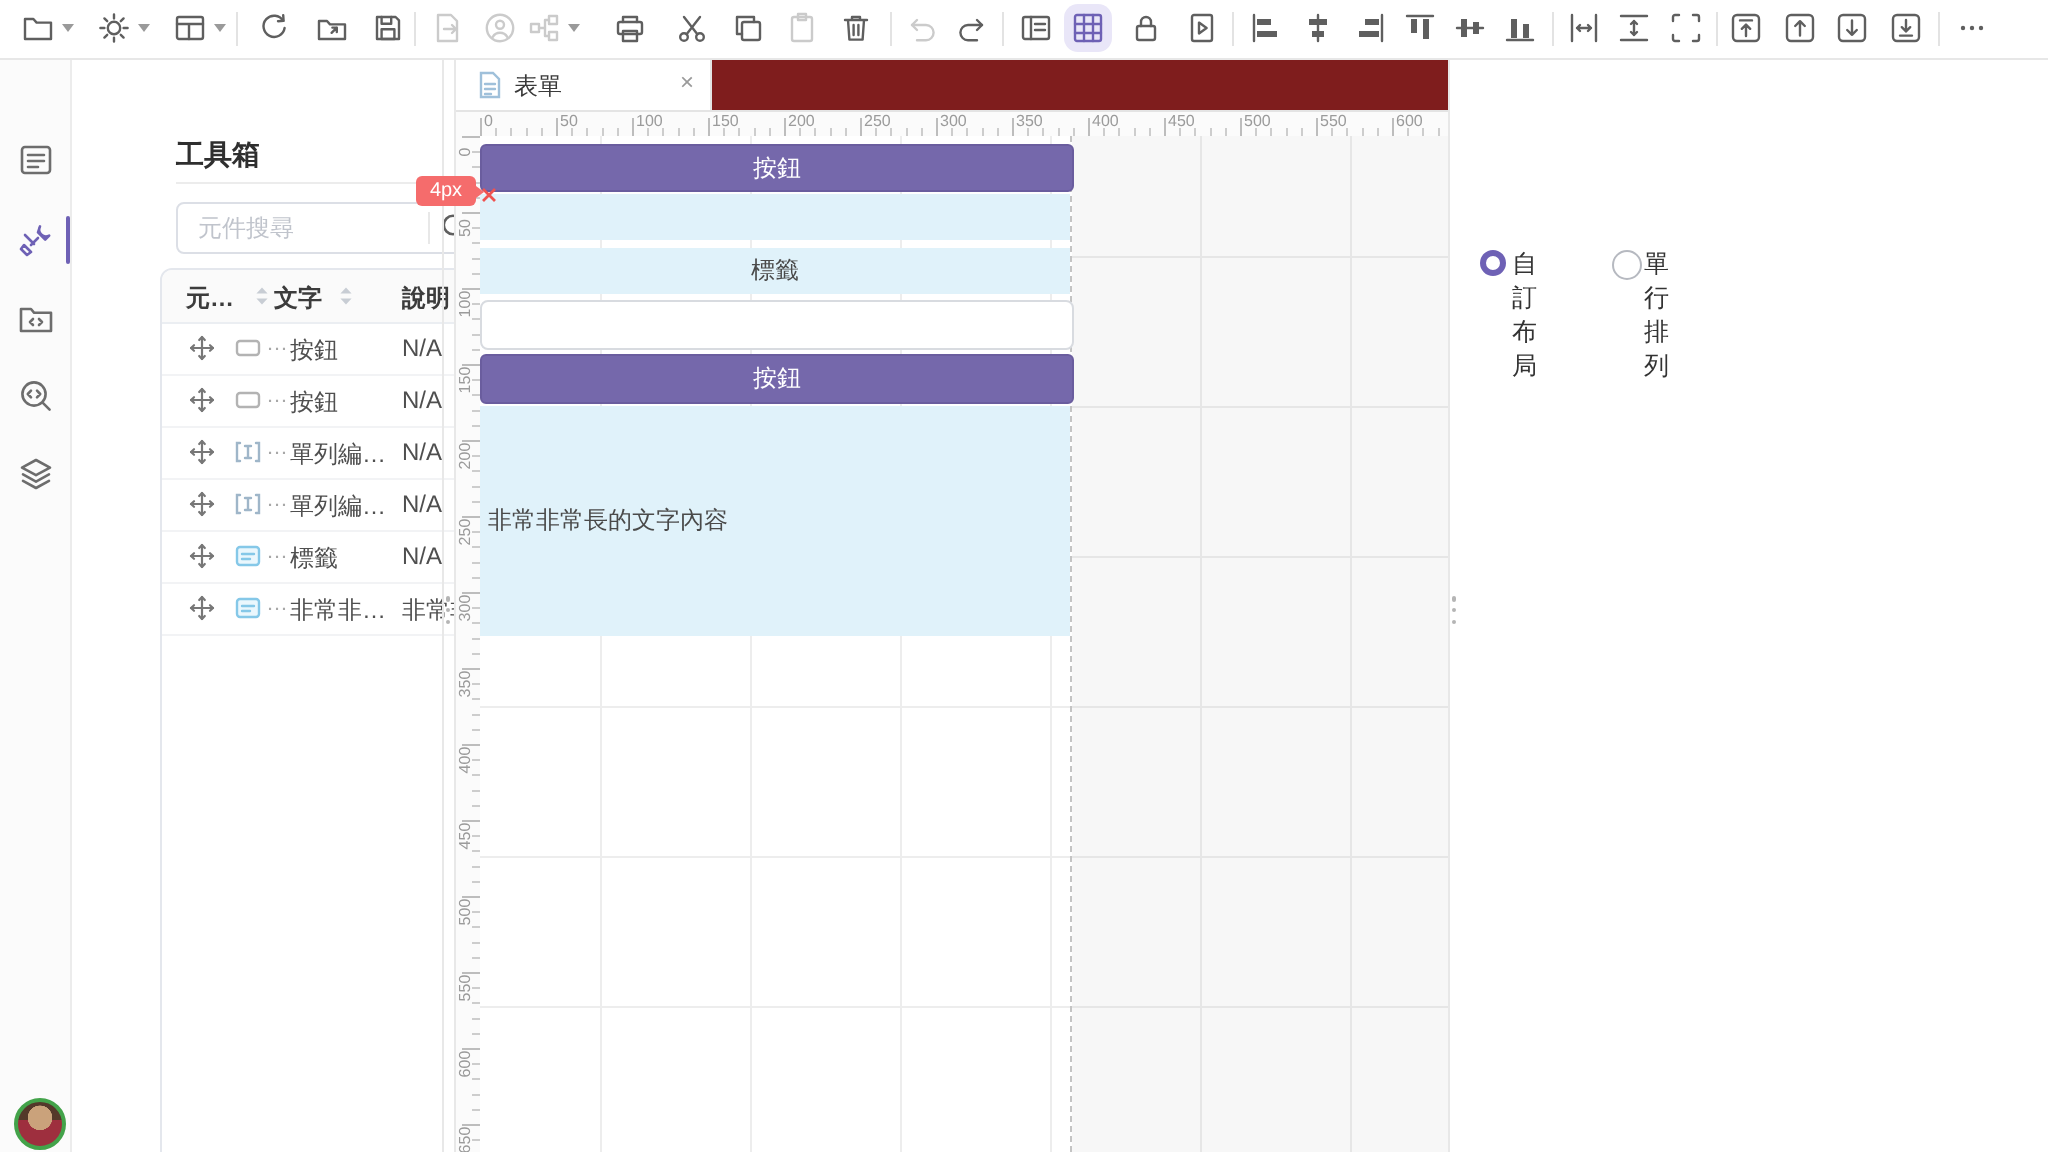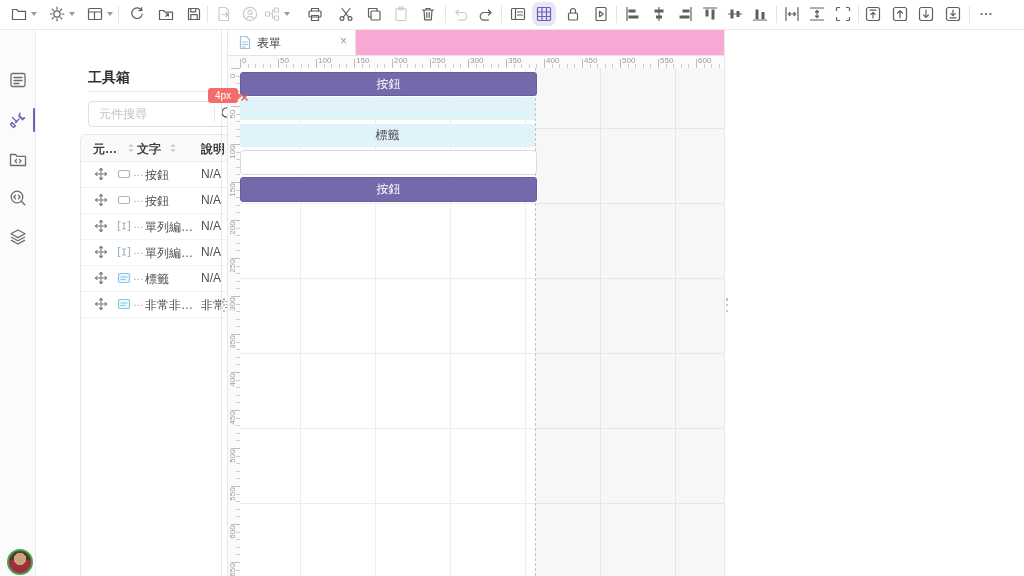--- a/index.html
+++ b/index.html
@@ -59,7 +59,7 @@
   #midborderR{left:724px;top:30px;width:1px;height:546px;background:#e8e8e8;}
   .grip{position:absolute;width:4px;height:14px;z-index:5;display:flex;flex-direction:column;justify-content:space-between;align-items:center;}
   .grip i{width:2.5px;height:2.5px;border-radius:50%;background:#b5b5b5;}
-  #tabbar{left:228px;top:30px;width:496px;height:25px;background:#f9a8d4;border-bottom:1px solid #e4e4e4;}
+  #tabbar{left:228px;top:30px;width:496px;height:25px;background:#7f1d1d;border-bottom:1px solid #e4e4e4;}
   #tab-form{position:absolute;left:0;top:0;width:127px;height:25px;background:#fff;border-right:1px solid #e4e4e4;cursor:pointer;}
   #tab-form .doc{position:absolute;left:10px;top:5px;width:14px;height:15px;}
   #tab-form .doc svg{width:14px;height:15px;stroke:#9fc0da;fill:none;stroke-width:1.2;stroke-linecap:round;}

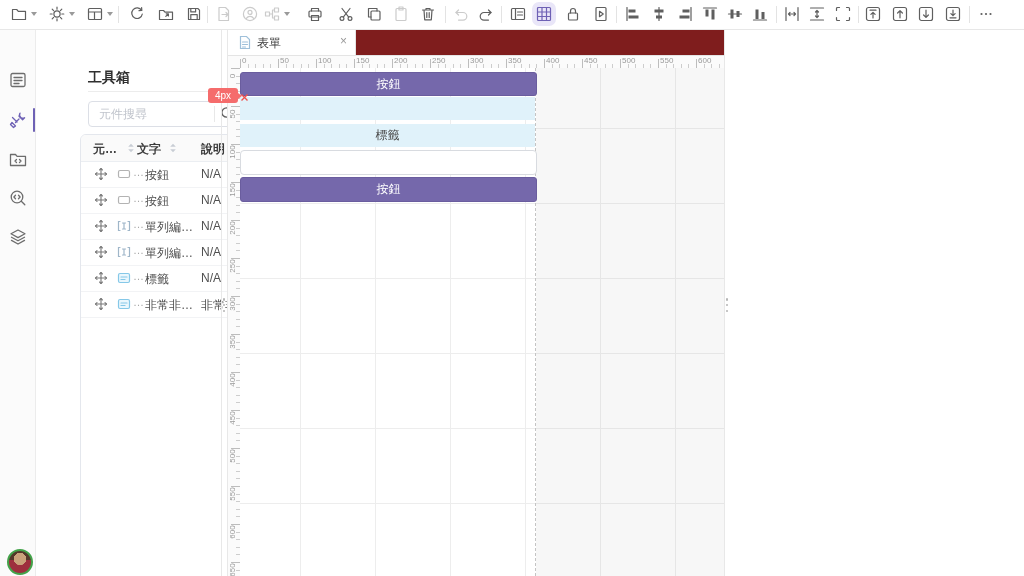--- a/index.html
+++ b/index.html
@@ -476,6 +476,16 @@
       <i></i>
     </div>
 
+  <div class="abs" id="inspector">
+
+    <div class="abs" id="insp-radios">
+        <span class="radio sel" style="left: 10px; top: 95px;"></span>
+        <span class="radio-label" style="left: 26px; top: 94px;">自訂布局</span>
+        <span class="radio" style="left: 76px; top: 95px;"></span>
+        <span class="radio-label" style="left: 92px; top: 94px;">單行排列</span>
+      </div>
+
+  </div>
 
 </div>
 

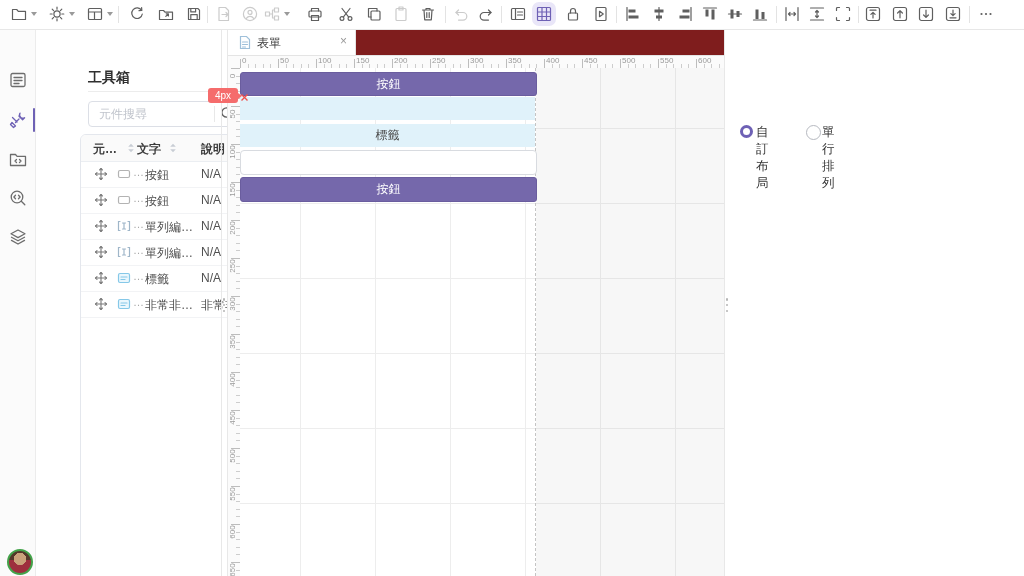--- a/index.html
+++ b/index.html
@@ -467,6 +467,7 @@
       <div class="cel box" style="top: 56px; height: 23px;">標籤</div>
       <div class="cel input" style="top: 82px; height: 23px;"></div>
       <div class="cel button" style="top: 109px; height: 23px;">按鈕</div>
+      <div class="cel bigbox" style="top: 135px; height: 115px;">非常非常長的文字內容</div>
     </div>
 
   <div class="abs" id="midborderR"></div>

